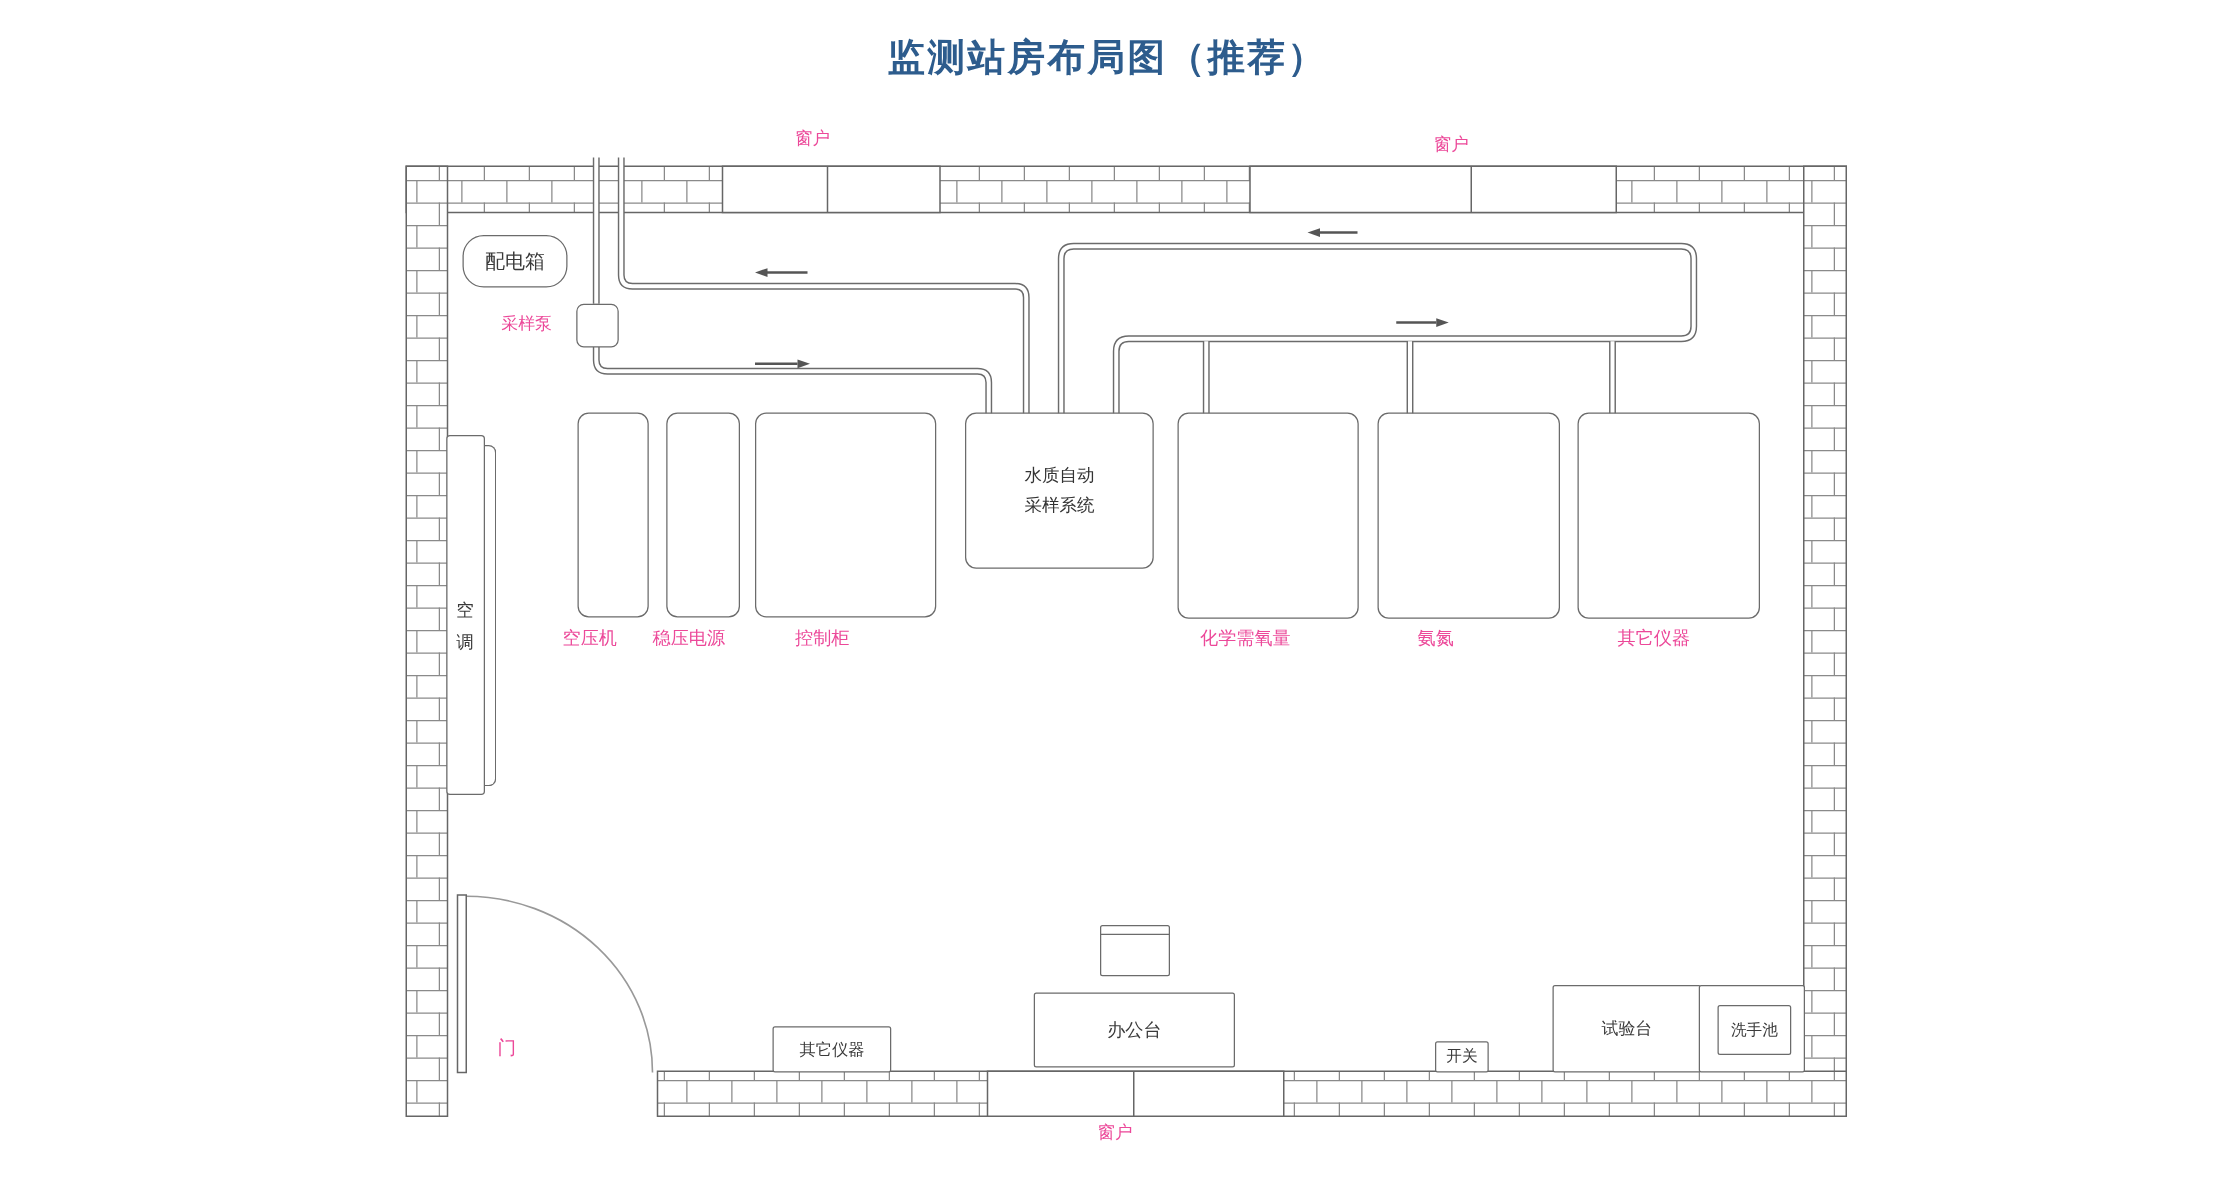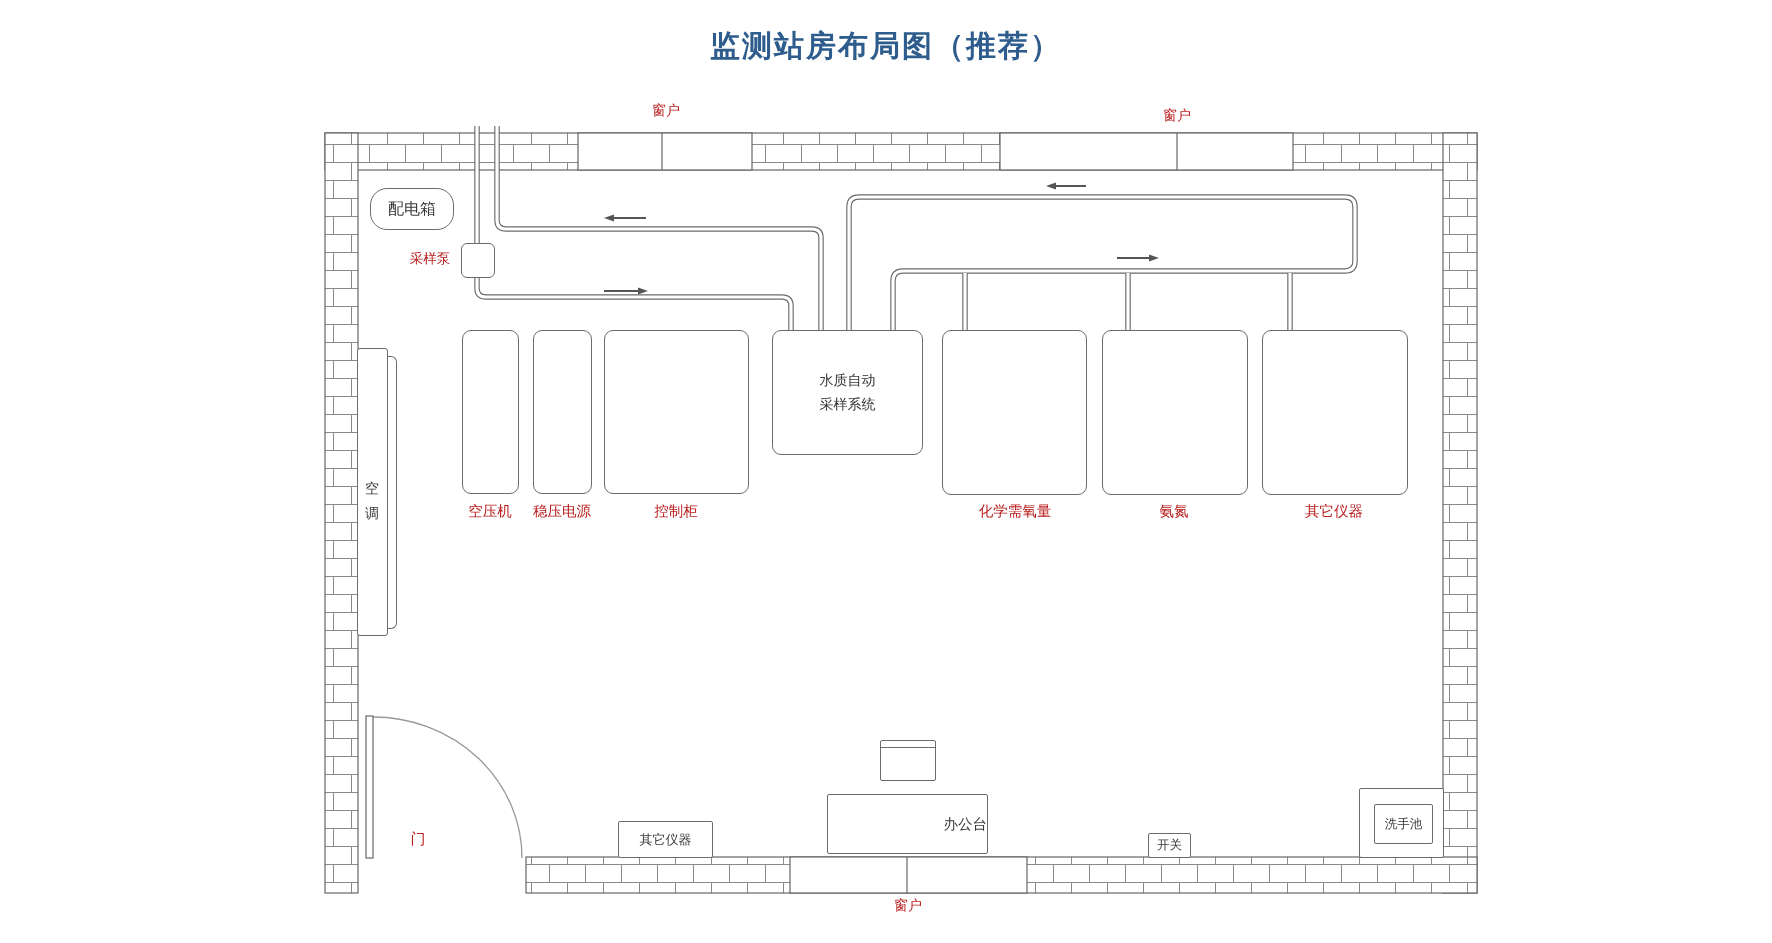--- a/index.html
+++ b/index.html
@@ -20,7 +20,7 @@
   .sq{border-radius:2px;}
   .cell{display:flex;align-items:center;justify-content:center;text-align:center;}
   .lbl{
-    position:absolute;text-align:center;font-size:14px;color:#b91c1c;line-height:1.2;
+    position:absolute;font-size:14px;color:#ec4899;line-height:1.2;
     white-space:nowrap;
   }
   .eq-text{font-size:14px;color:#333;line-height:1.7;}

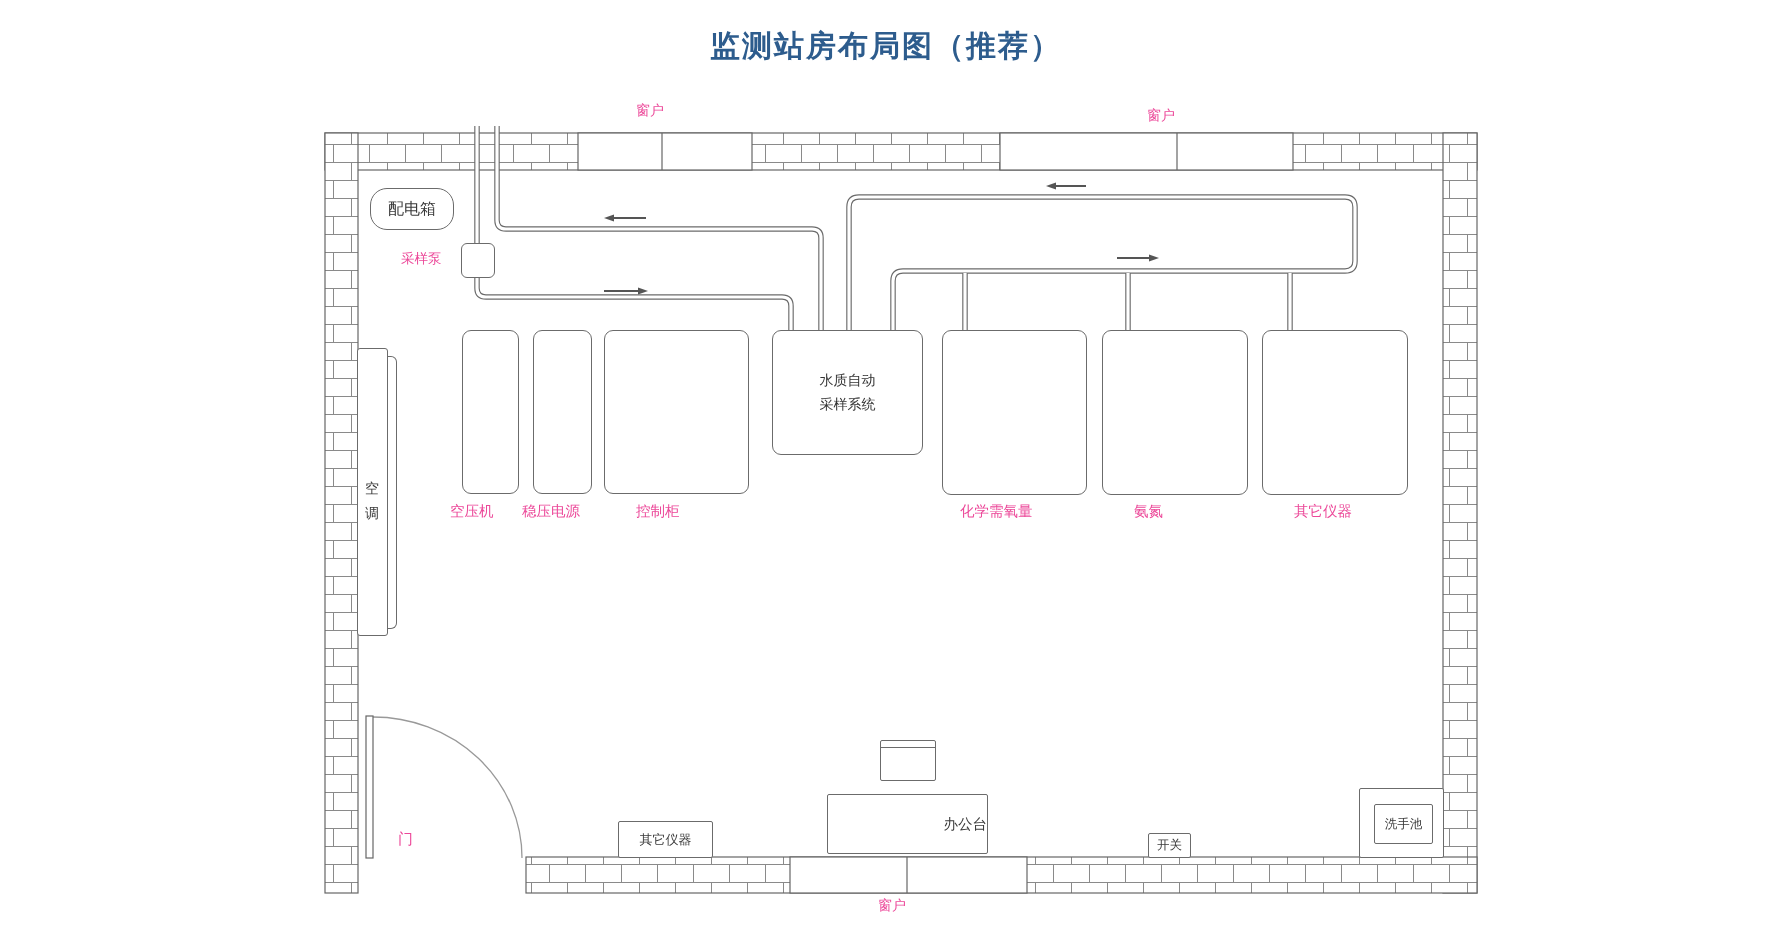--- a/index.html
+++ b/index.html
@@ -142,7 +142,7 @@
     <div class="chair-back"></div>
   </div>
 
-  <div class="box sq cell" style="left:827px;top:794px;width:161px;height:60px;font-size:14.5px;justify-content:flex-end;">
+  <div class="box sq cell" style="left:827px;top:794px;width:161px;height:60px;font-size:14.5px;">
     <span>办公台</span>
   </div>
 

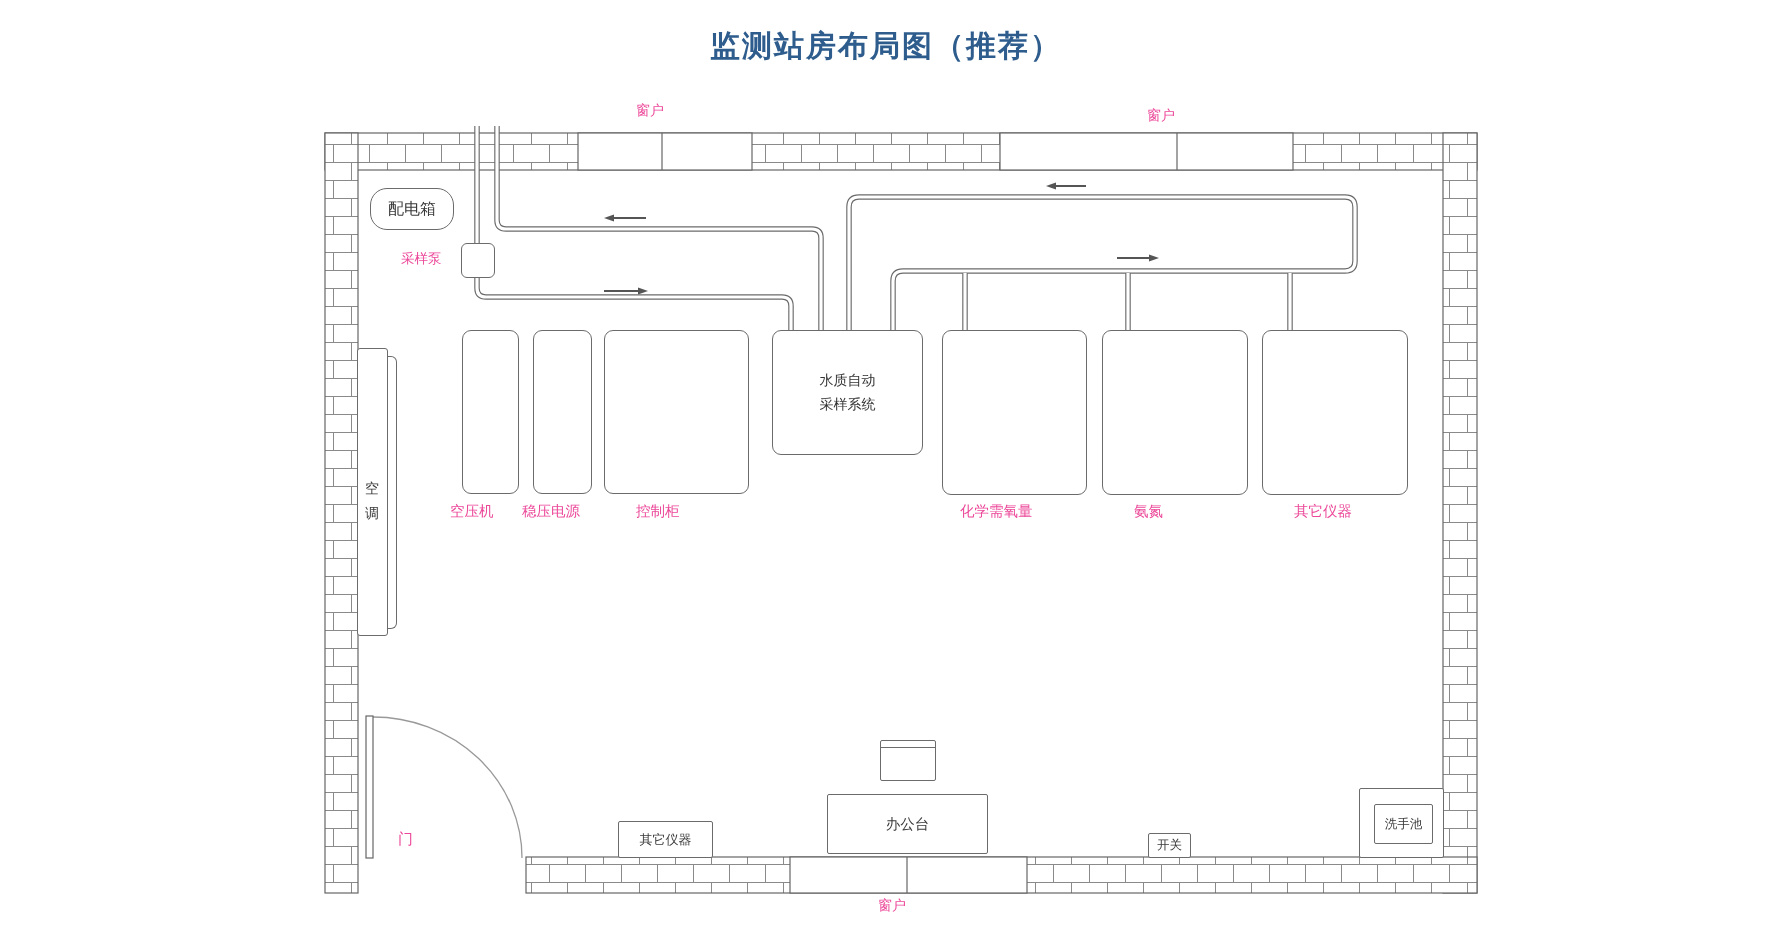--- a/index.html
+++ b/index.html
@@ -150,6 +150,9 @@
     <span>开关</span>
   </div>
 
+  <div class="box sq cell" style="left:1242px;top:788px;width:119px;height:70px;font-size:13.5px;">
+    <span>试验台</span>
+  </div>
   <div class="box sq" style="left:1359px;top:788px;width:85px;height:70px;"></div>
   <div class="box sq cell" style="left:1374px;top:804px;width:59px;height:40px;font-size:12.5px;align-items:center;">
     <span>洗手池</span>

